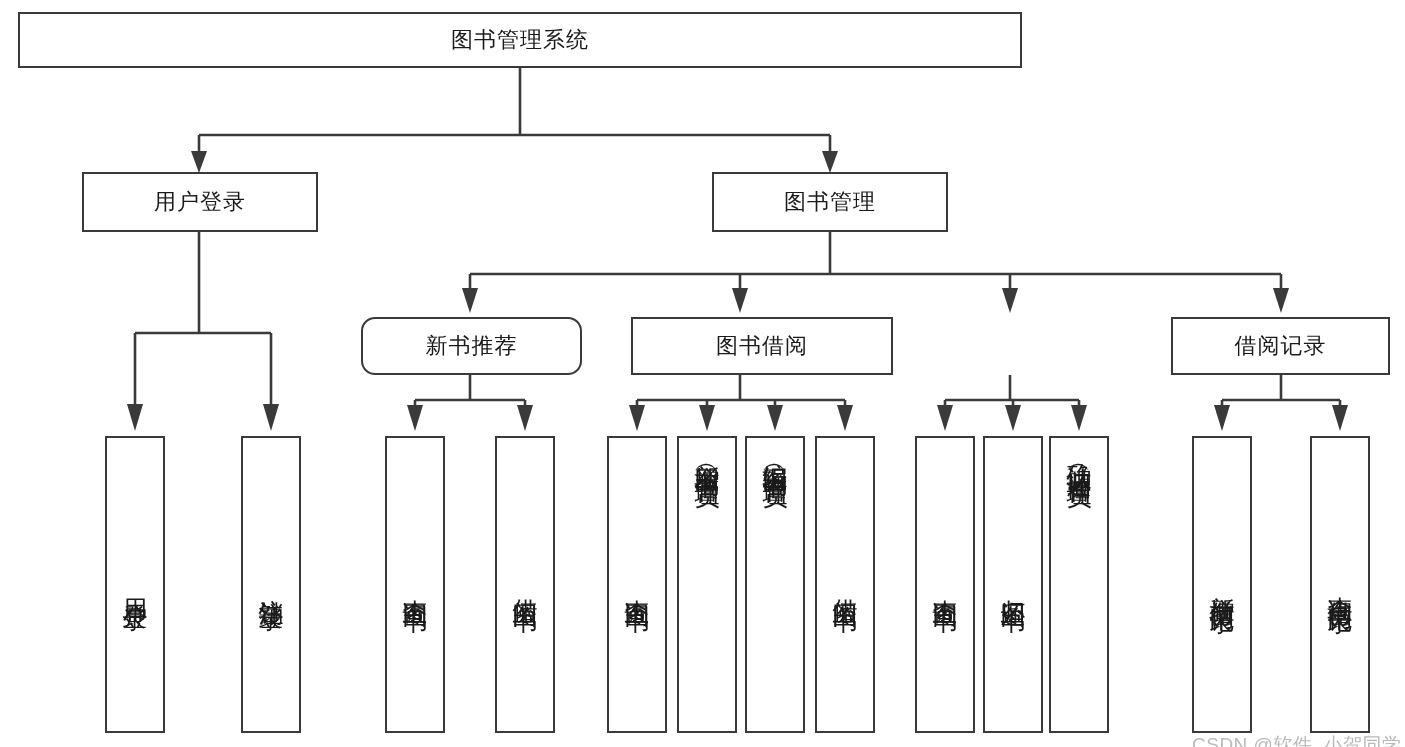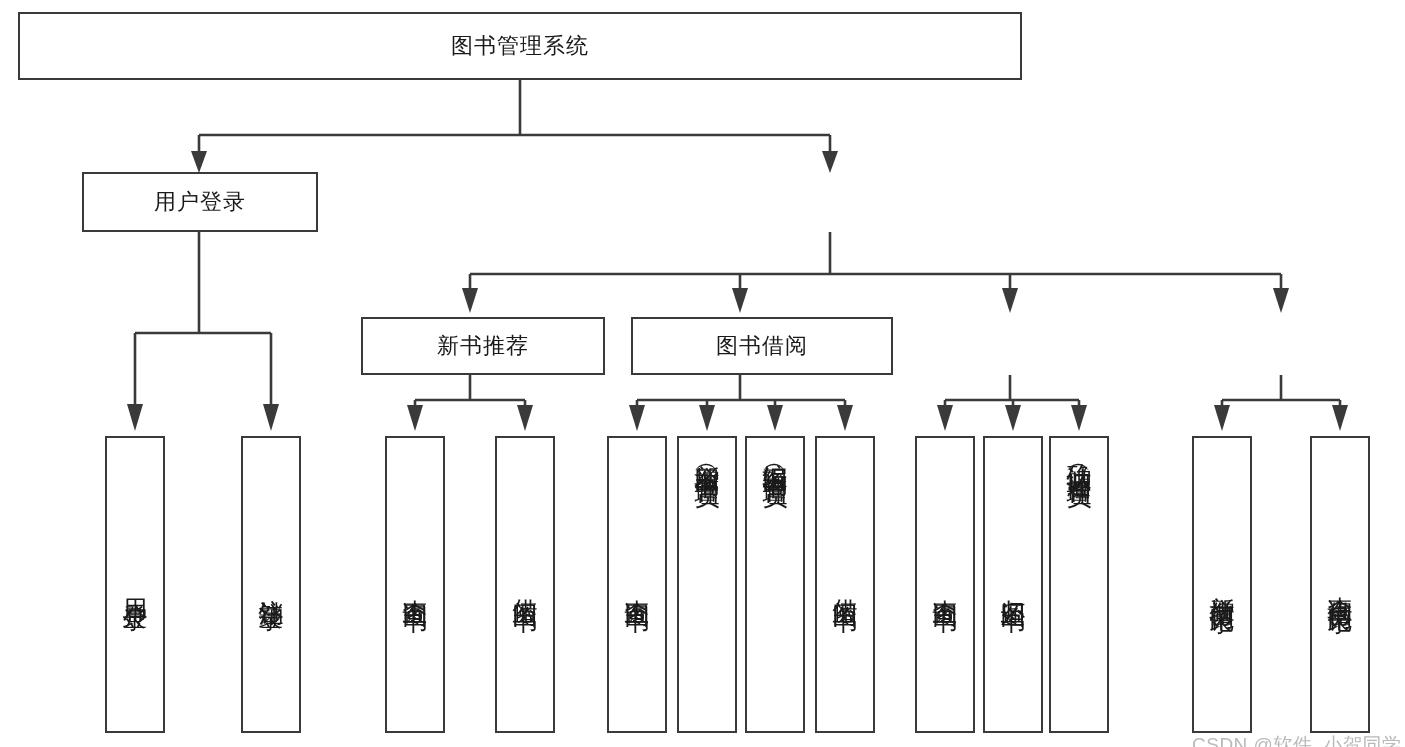--- a/index.html
+++ b/index.html
@@ -147,7 +147,7 @@
     <polygon points="1340,431 1332,405 1348,405"></polygon>
   </svg>
 
-  <div class="node-box node-h" style="left:18px; top:12px; width:1004px; height:68px;text-align:right;">
+  <div class="node-box node-h" style="left:18px; top:12px; width:1004px; height:56px;text-align:right;">
     <span class="node-label">图书管理系统</span>
   </div>
 

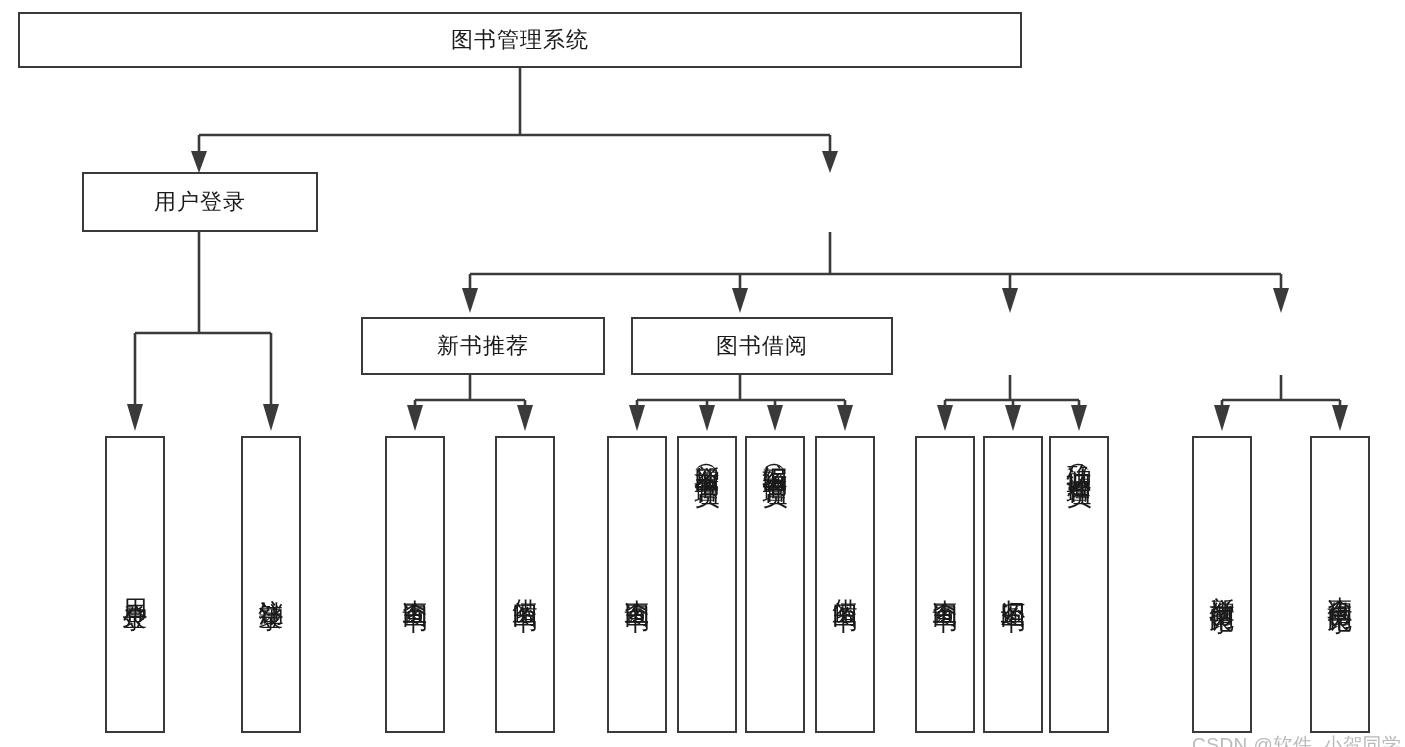--- a/index.html
+++ b/index.html
@@ -154,6 +154,9 @@
   <div class="node-box node-h" style="left:82px; top:172px; width:236px; height:60px;">
     <span class="node-label">用户登录</span>
   </div>
+  <div class="node-box node-h" style="left:712px; top:172px; width:236px; height:60px;">
+    <span class="node-label">图书管理</span>
+  </div>
 
   <div class="node-box node-h" style="left:361px; top:317px; width:244px; height:58px;">
     <span class="node-label">新书推荐</span>

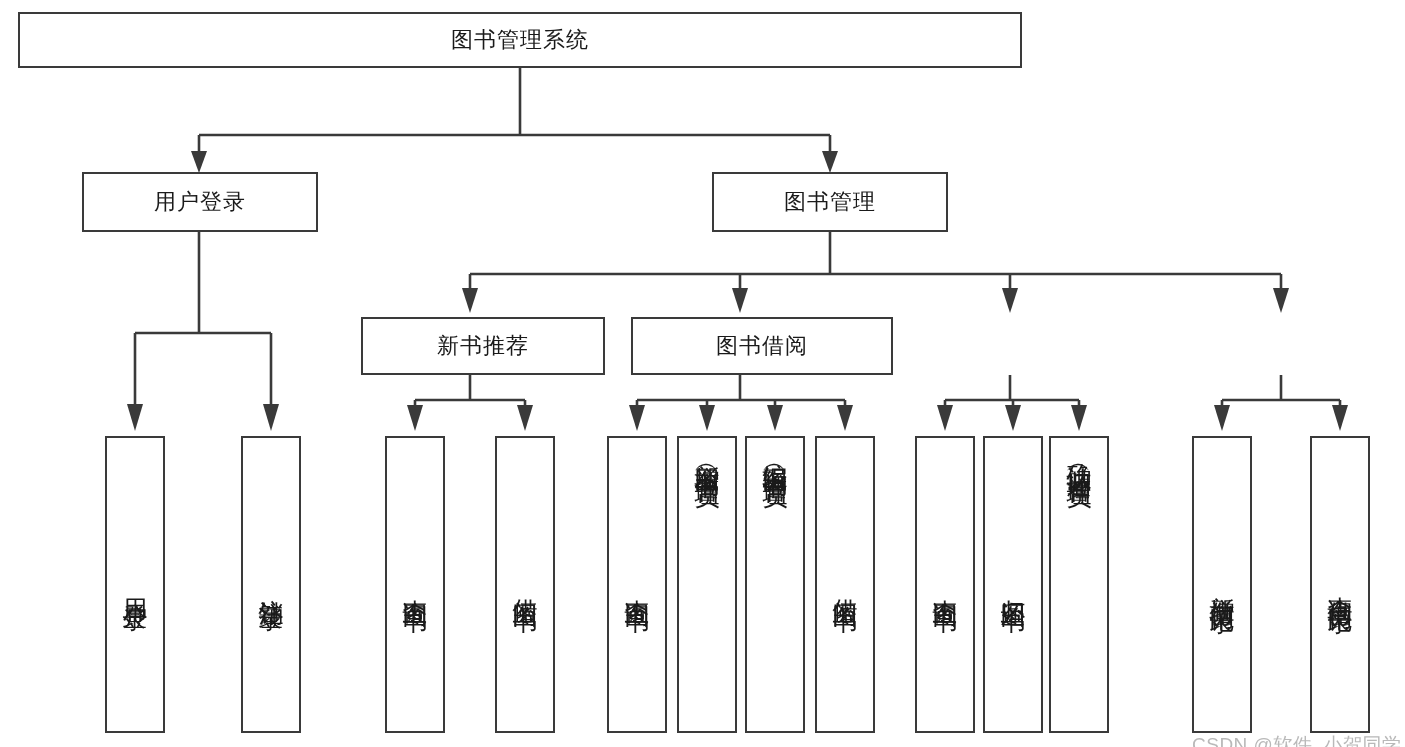--- a/index.html
+++ b/index.html
@@ -158,7 +158,7 @@
     <span class="node-label">图书管理</span>
   </div>
 
-  <div class="node-box node-h" style="left:361px; top:317px; width:244px; height:58px;">
+  <div class="node-box node-h" style="left:361px; top:317px; width:221px; height:58px;border-radius:14px;">
     <span class="node-label">新书推荐</span>
   </div>
   <div class="node-box node-h" style="left:631px; top:317px; width:262px; height:58px;">

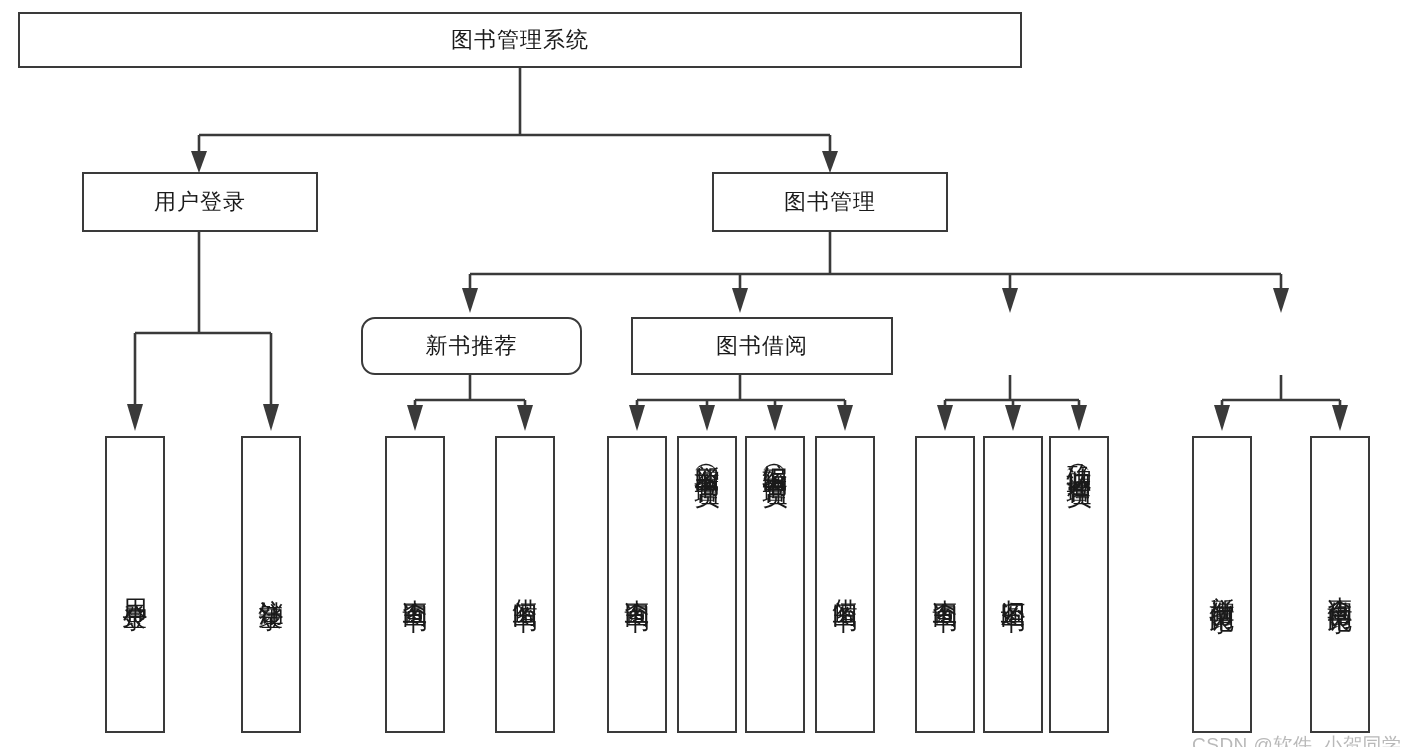--- a/index.html
+++ b/index.html
@@ -164,6 +164,9 @@
   <div class="node-box node-h" style="left:631px; top:317px; width:262px; height:58px;">
     <span class="node-label">图书借阅</span>
   </div>
+  <div class="node-box node-h" style="left:1171px; top:317px; width:219px; height:58px;">
+    <span class="node-label">借阅记录</span>
+  </div>
 
   <div class="node-box node-v vcenter" style="left:105px; top:436px; width:60px; height:297px;">
     <span class="node-label">用户登录</span>

